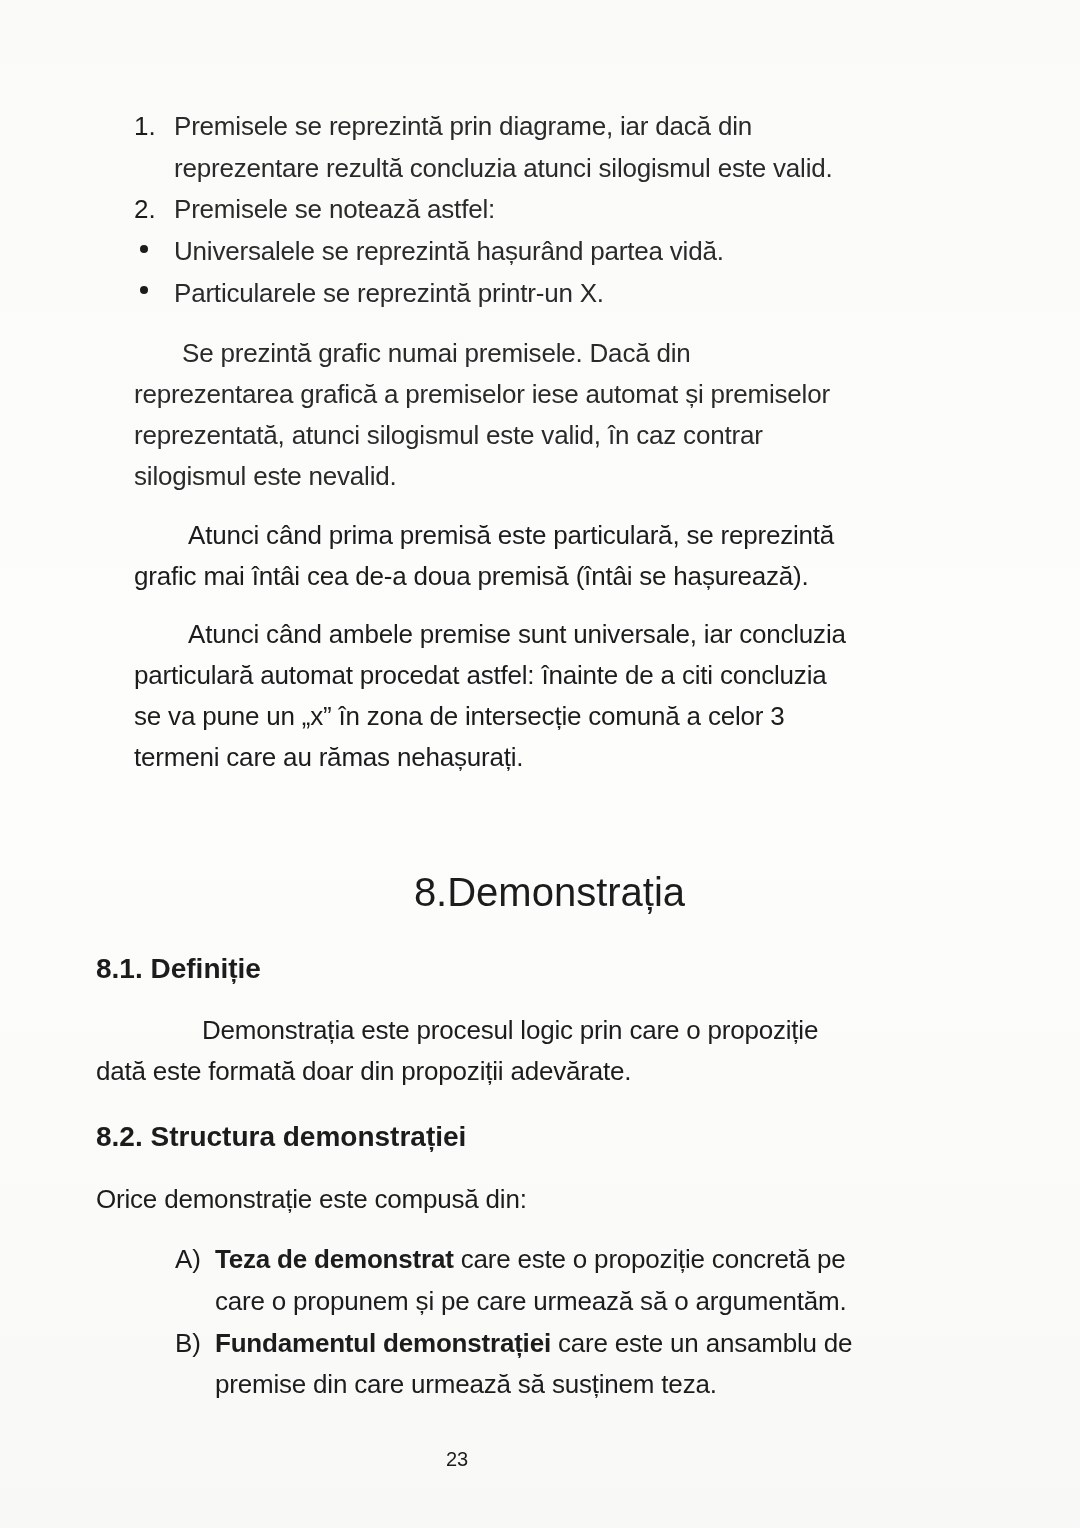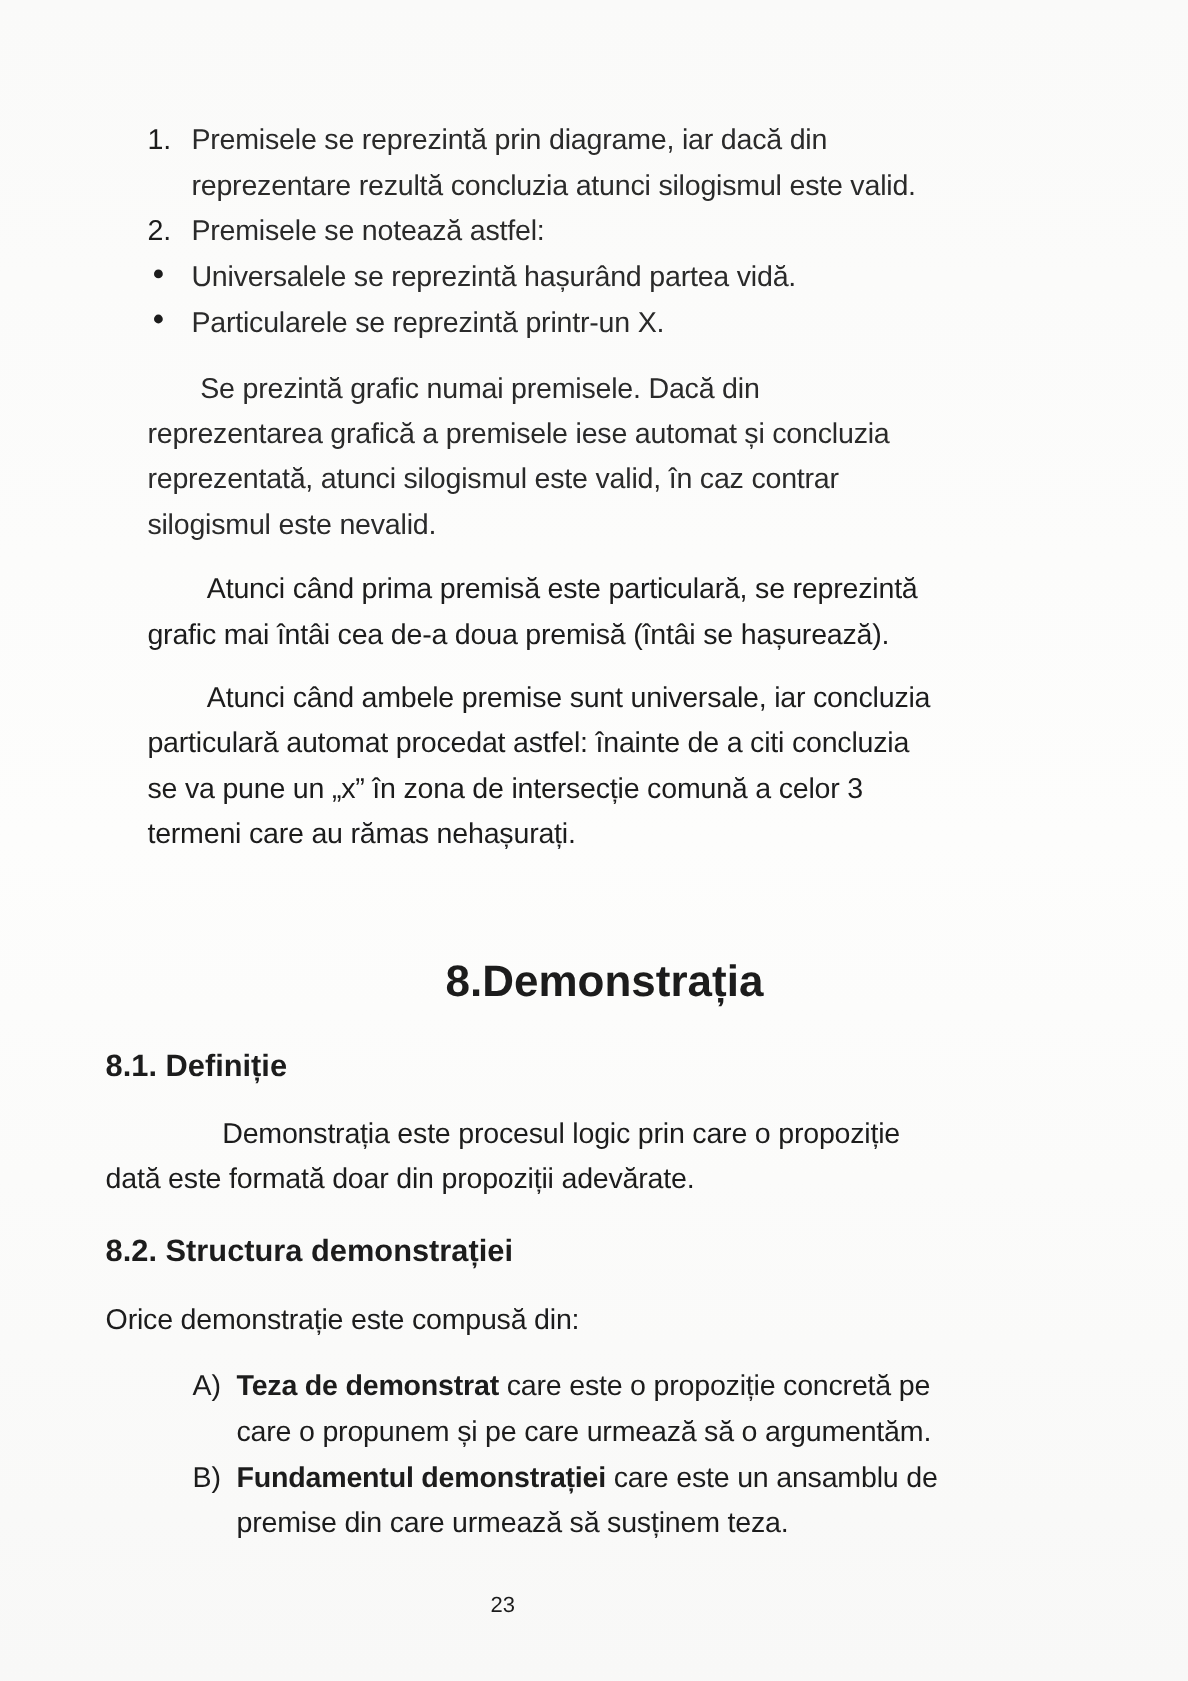--- a/index.html
+++ b/index.html
@@ -39,7 +39,7 @@
   <span class="line gray" style="left:174px;top:277px;">Particularele se reprezintă printr-un X.</span>
 
   <span class="line gray" style="left:182px;top:337px;">Se prezintă grafic numai premisele. Dacă din</span>
-  <span class="line gray" style="left:134px;top:378px;">reprezentarea grafică a premisele iese automat și concluzia</span>
+  <span class="line gray" style="left:134px;top:378px;">reprezentarea grafică a premiselor iese automat și premiselor</span>
   <span class="line gray" style="left:134px;top:419px;">reprezentată, atunci silogismul este valid, în caz contrar</span>
   <span class="line gray" style="left:134px;top:460px;">silogismul este nevalid.</span>
 

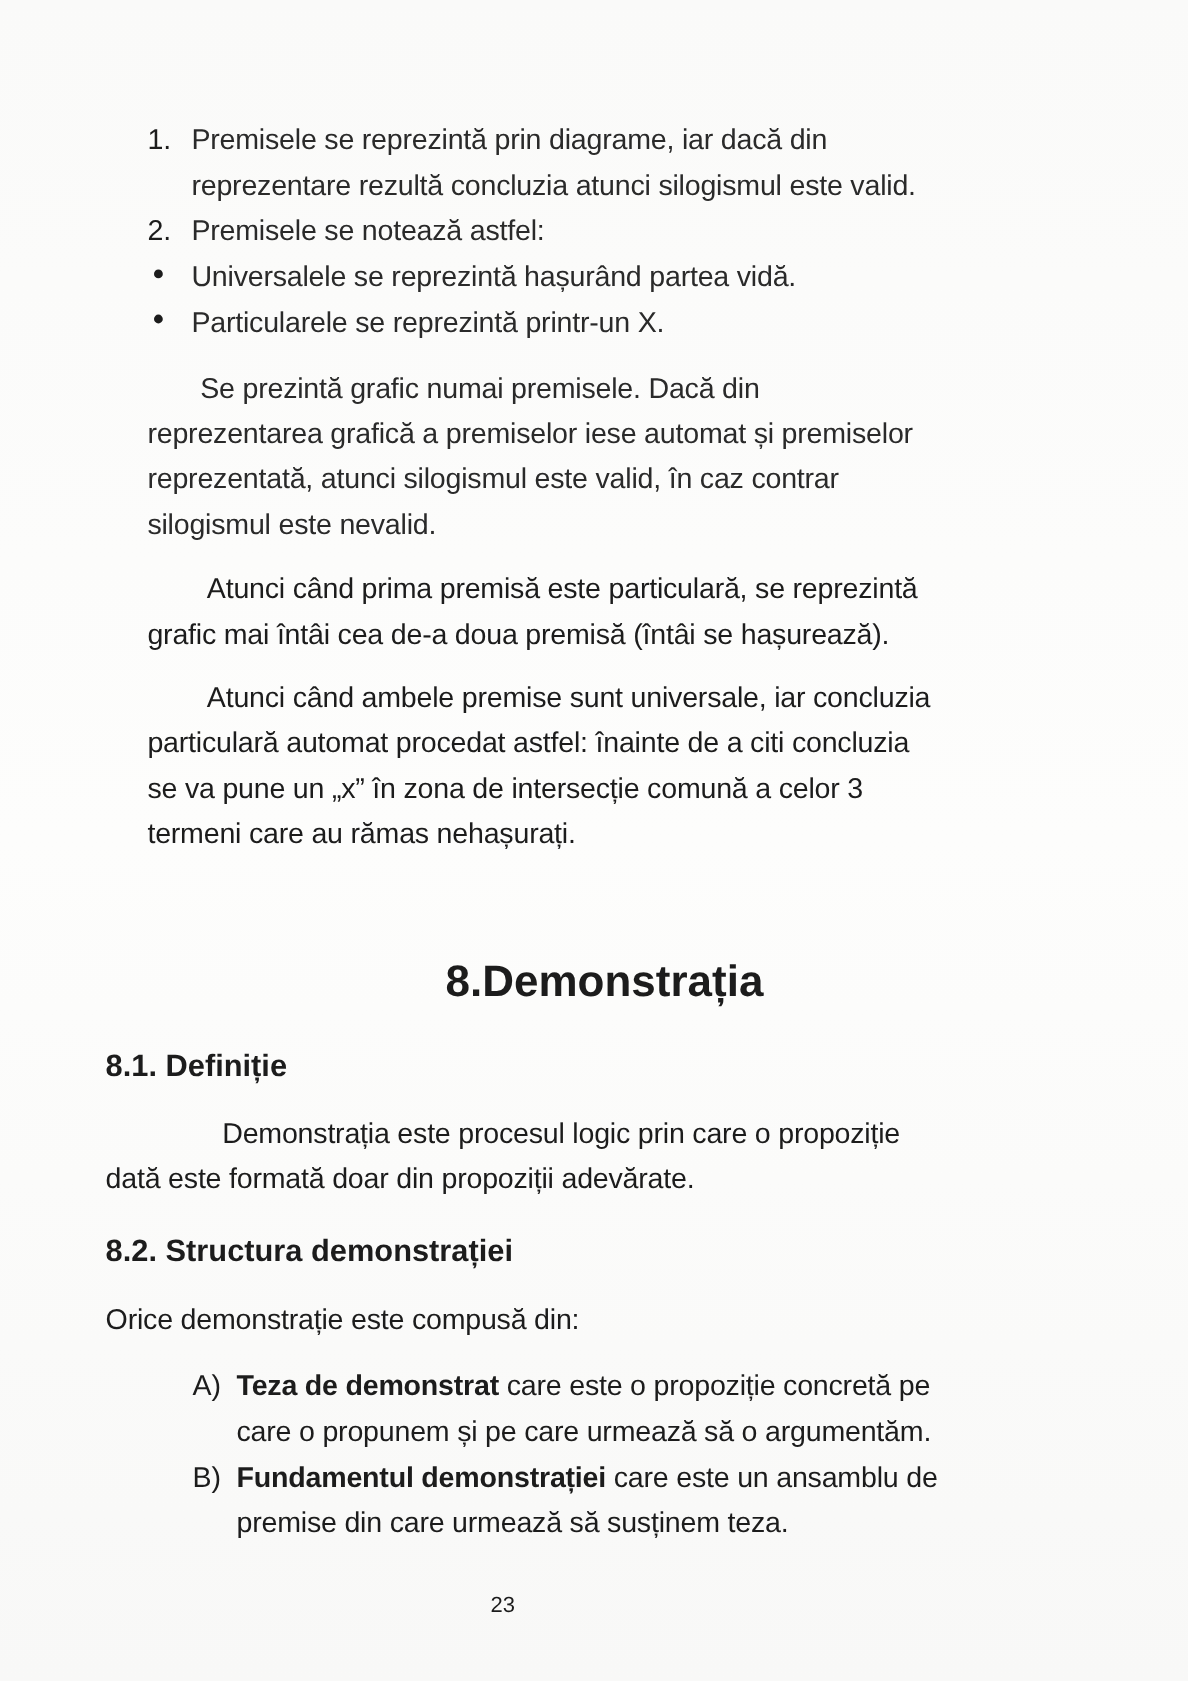--- a/index.html
+++ b/index.html
@@ -14,7 +14,7 @@
   .gray { color: #2a2a2a; }
   .num { position: absolute; font-size: 26px; line-height: 32px; }
   .bullet { position: absolute; width: 8px; height: 8px; border-radius: 50%; background: #1c1c1c; }
-  .chapter { position: absolute; left: 0; width: 1079px; top: 868px; text-align: center; font-weight: bold; font-size: 40px; line-height: 48px; padding-left: 20px; box-sizing: border-box; }
+  .chapter { position: absolute; left: 0; width: 1079px; top: 868px; text-align: center; font-weight: normal; font-size: 40px; line-height: 48px; padding-left: 20px; box-sizing: border-box; }
   .h2 { position: absolute; font-weight: bold; font-size: 28px; line-height: 34px; }
   .label { position: absolute; font-size: 26px; line-height: 32px; }
   b { font-weight: bold; }

